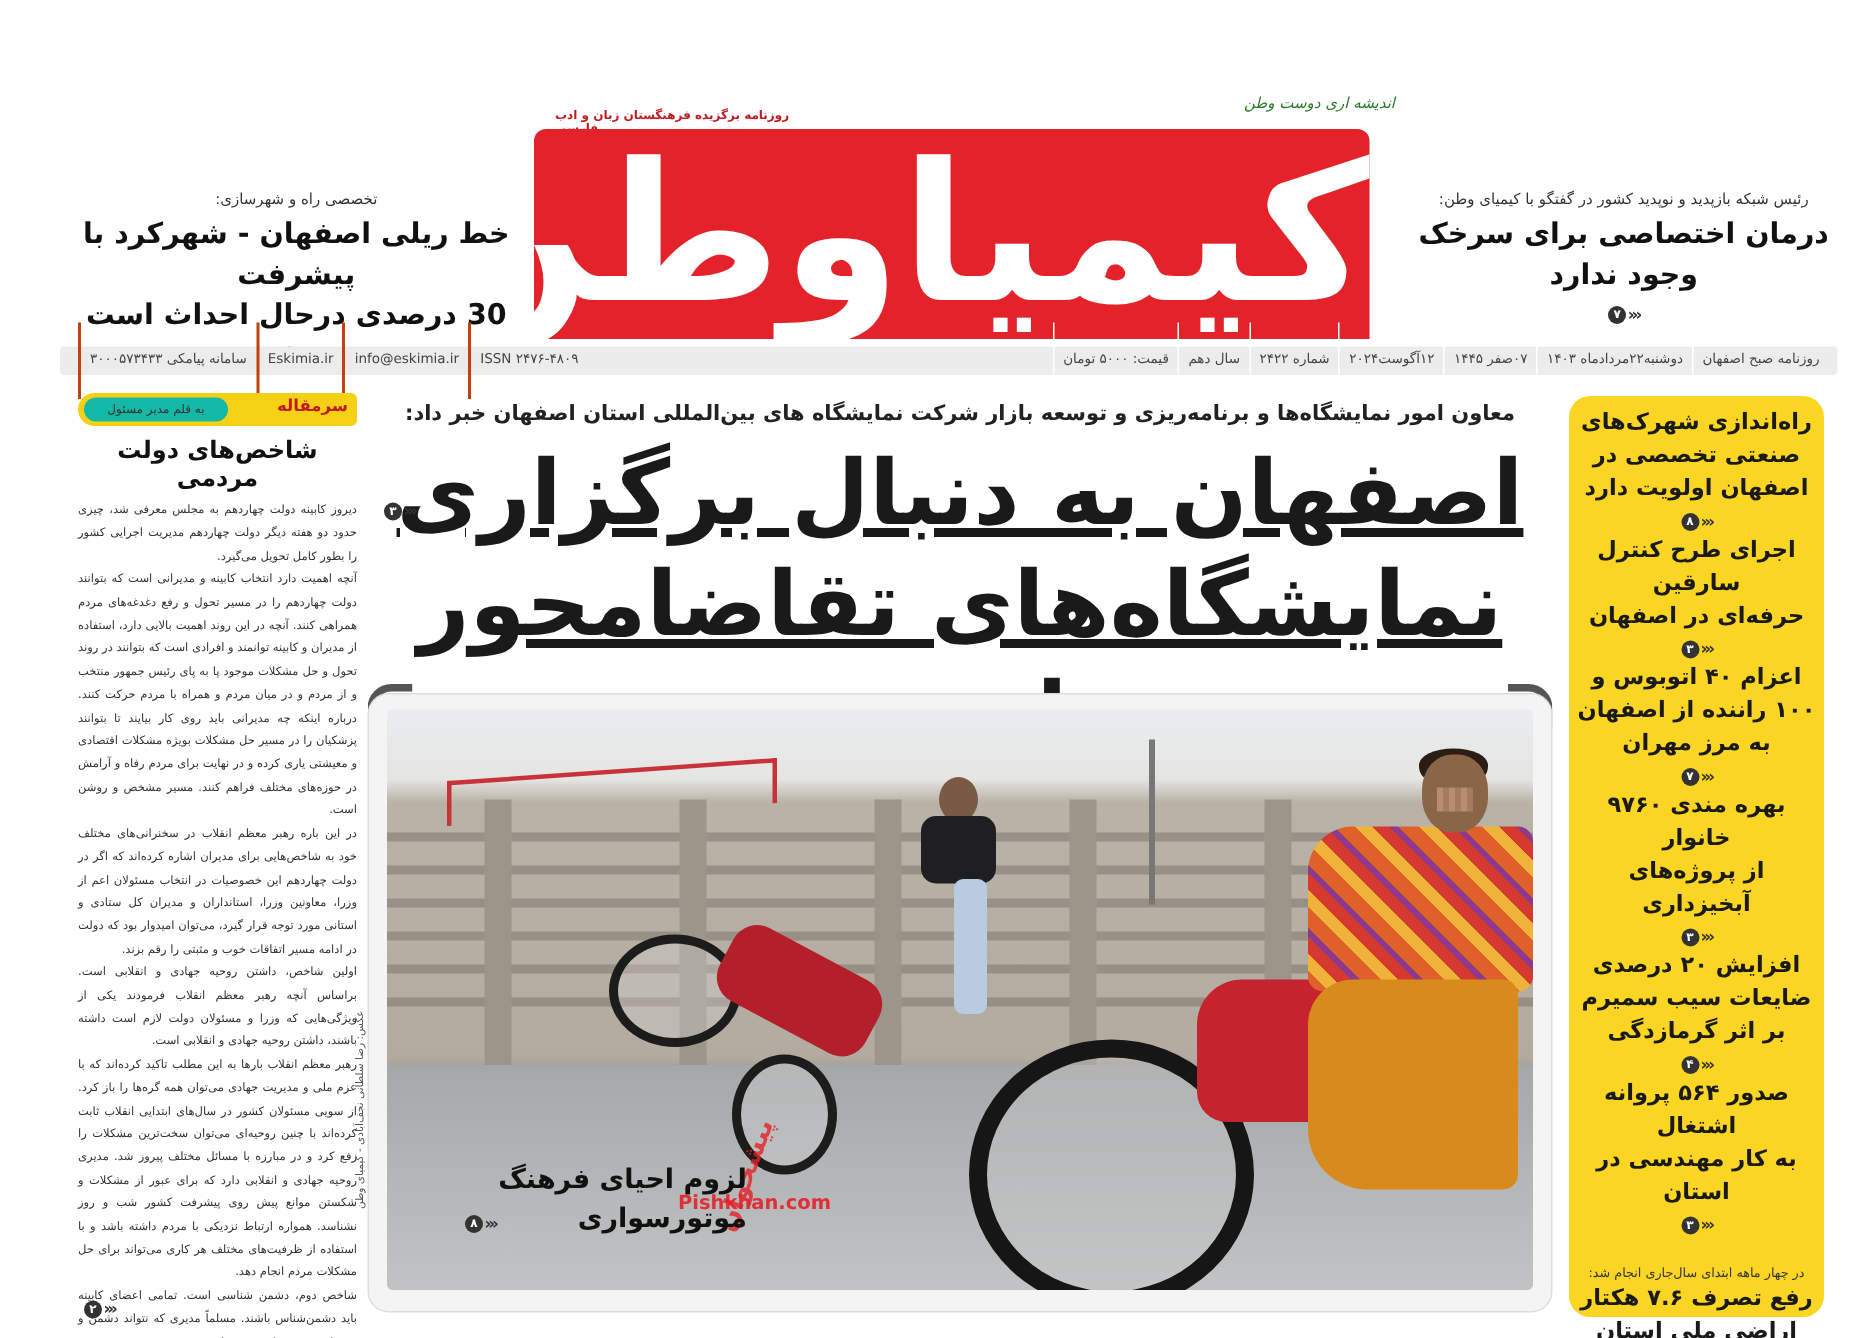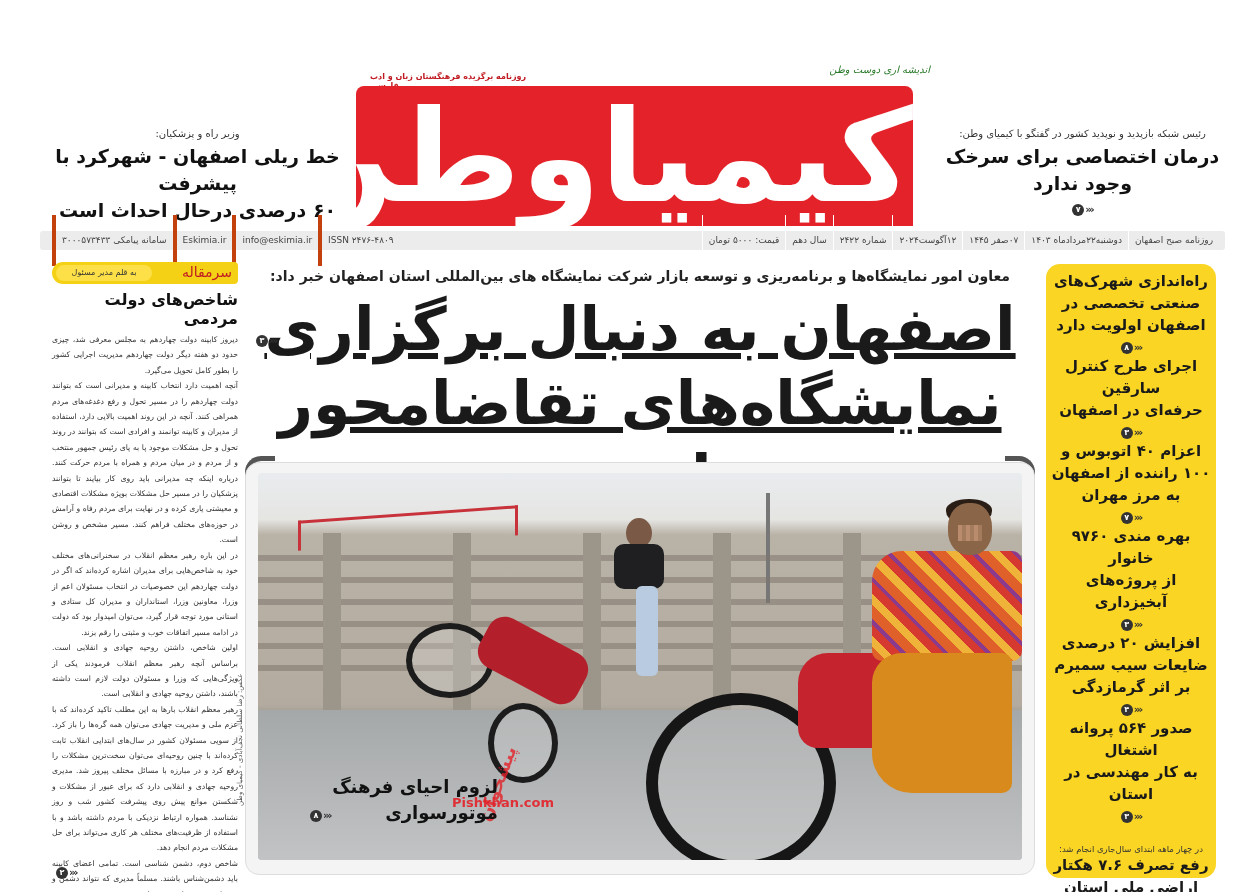--- a/index.html
+++ b/index.html
@@ -178,7 +178,7 @@
 </div>
 
 <div class="abs teaser" style="left:50px; top:128px; width:295px;">
-  <div class="kicker">وزیر راه و پزشکیان:</div>
+  <div class="kicker">تخصصی راه و شهرسازی:</div>
   <div class="headline">
     <div>خط ریلی اصفهان - شهرکرد با پیشرفت</div>
     <div>۶۰ درصدی درحال احداث است</div>

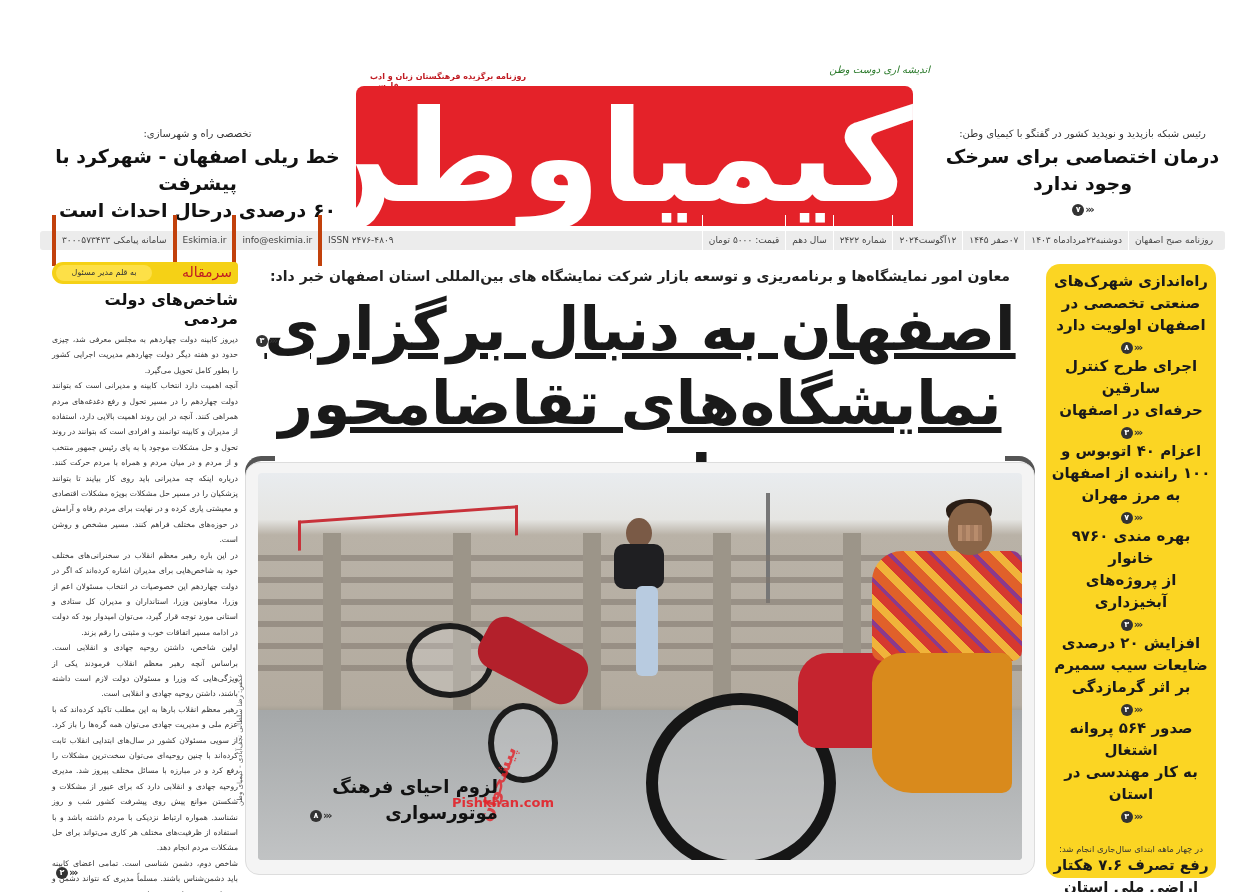--- a/index.html
+++ b/index.html
@@ -181,7 +181,7 @@
   <div class="kicker">تخصصی راه و شهرسازی:</div>
   <div class="headline">
     <div>خط ریلی اصفهان - شهرکرد با پیشرفت</div>
-    <div>۶۰ درصدی درحال احداث است</div>
+    <div>30 درصدی درحال احداث است</div>
   </div>
   <span class="page-ref">‹‹‹<span class="num">۲</span></span>
 </div>

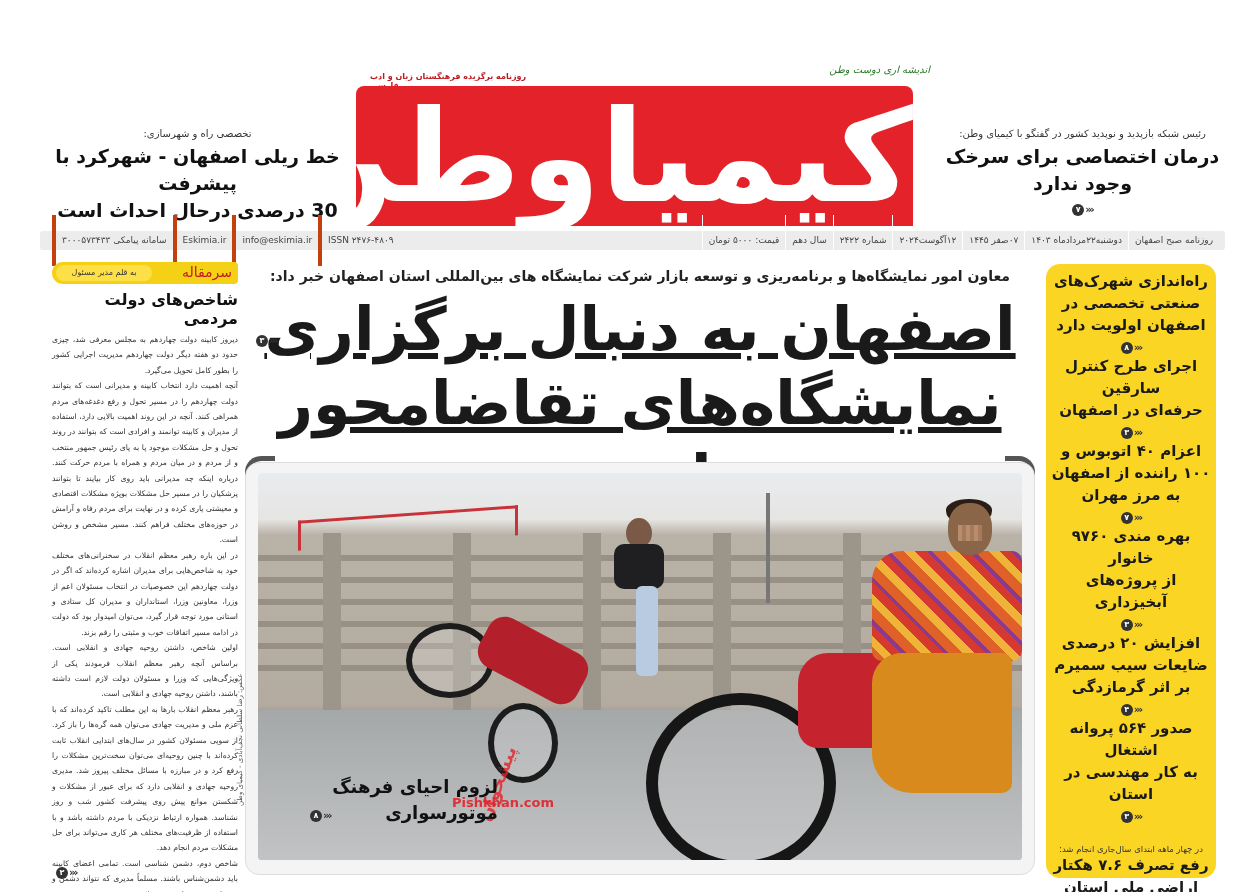--- a/index.html
+++ b/index.html
@@ -57,7 +57,7 @@
       position: absolute; left: 12px; top: 0; height: 19px; display: flex;
       align-items: center; font-size: 9px; color: #444; direction: rtl;
     }
-    .info-left span { padding: 16px 6px; border-left: 4px solid #c2410c; line-height: 19px; }
+    .info-left span { padding: 16px 6px; border-left: 2px solid #c2410c; line-height: 19px; }
 
     
     .main-kicker {

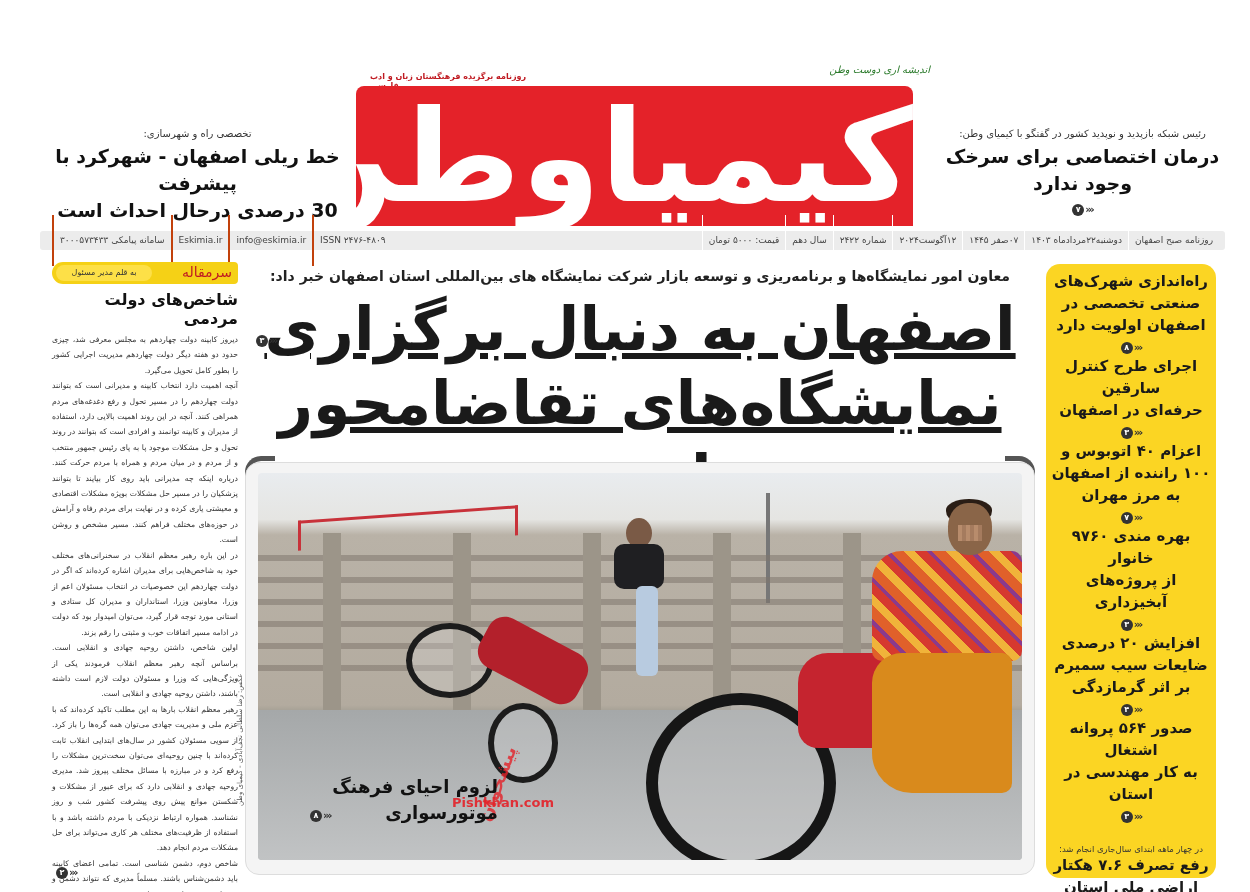--- a/index.html
+++ b/index.html
@@ -137,7 +137,7 @@
     }
     .ed-author {
       position: absolute; left: 4px; top: 3px; width: 96px; height: 16px;
-      background: #fde047; border-radius: 8px; text-align: center; font-size: 8px; line-height: 16px; color: #333;
+      background: #14b8a6; border-radius: 8px; text-align: center; font-size: 8px; line-height: 16px; color: #333;
     }
     .ed-title {
       margin-top: 6px; font-size: 16px; font-weight: 900; color: #111;

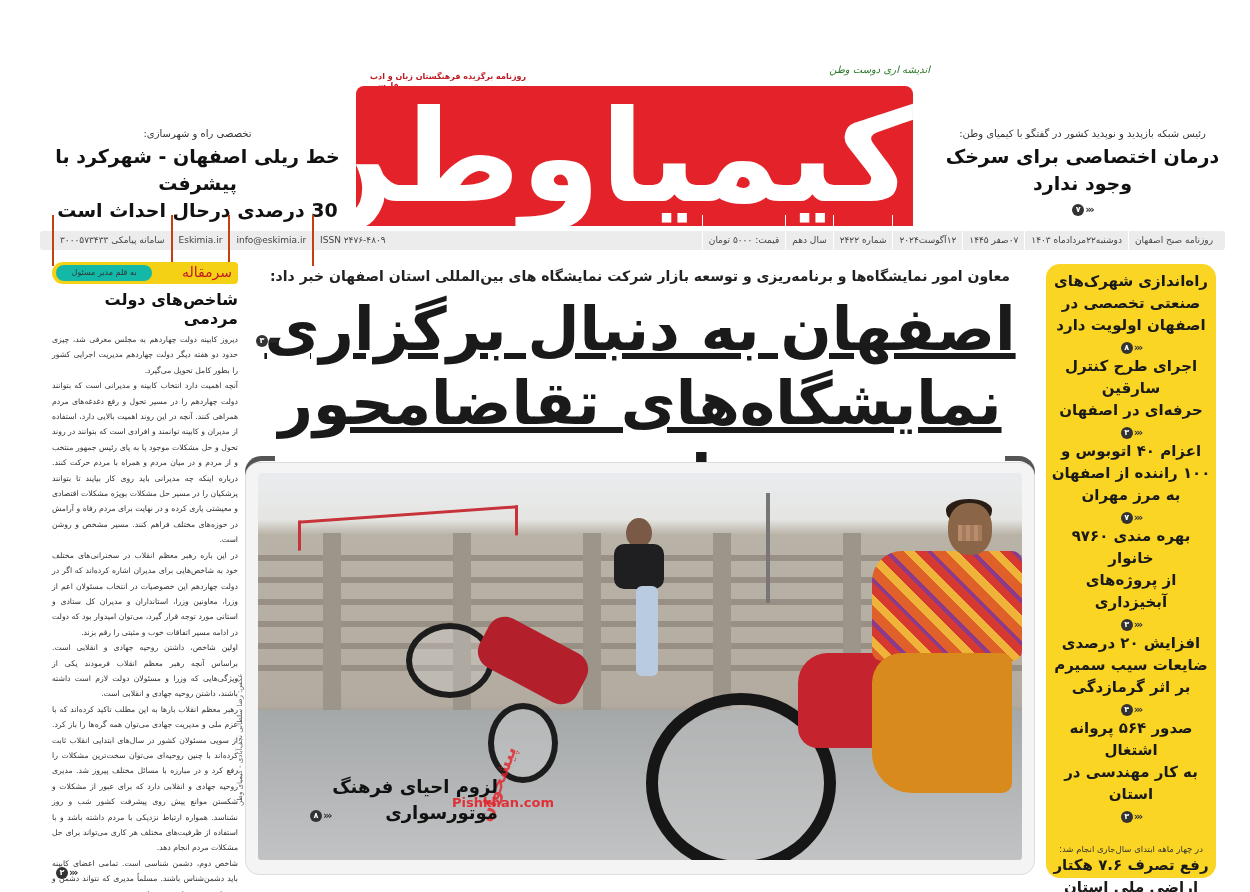--- a/index.html
+++ b/index.html
@@ -133,7 +133,7 @@
       position: relative; height: 22px; background: #f5d116; border-radius: 11px 4px 4px 11px;
     }
     .ed-label {
-      position: absolute; right: 6px; top: 2px; font-size: 14px; font-weight: normal; color: #c01b22; text-align: right;
+      position: absolute; right: 6px; top: 2px; font-size: 11px; font-weight: bold; color: #c01b22; text-align: right;
     }
     .ed-author {
       position: absolute; left: 4px; top: 3px; width: 96px; height: 16px;

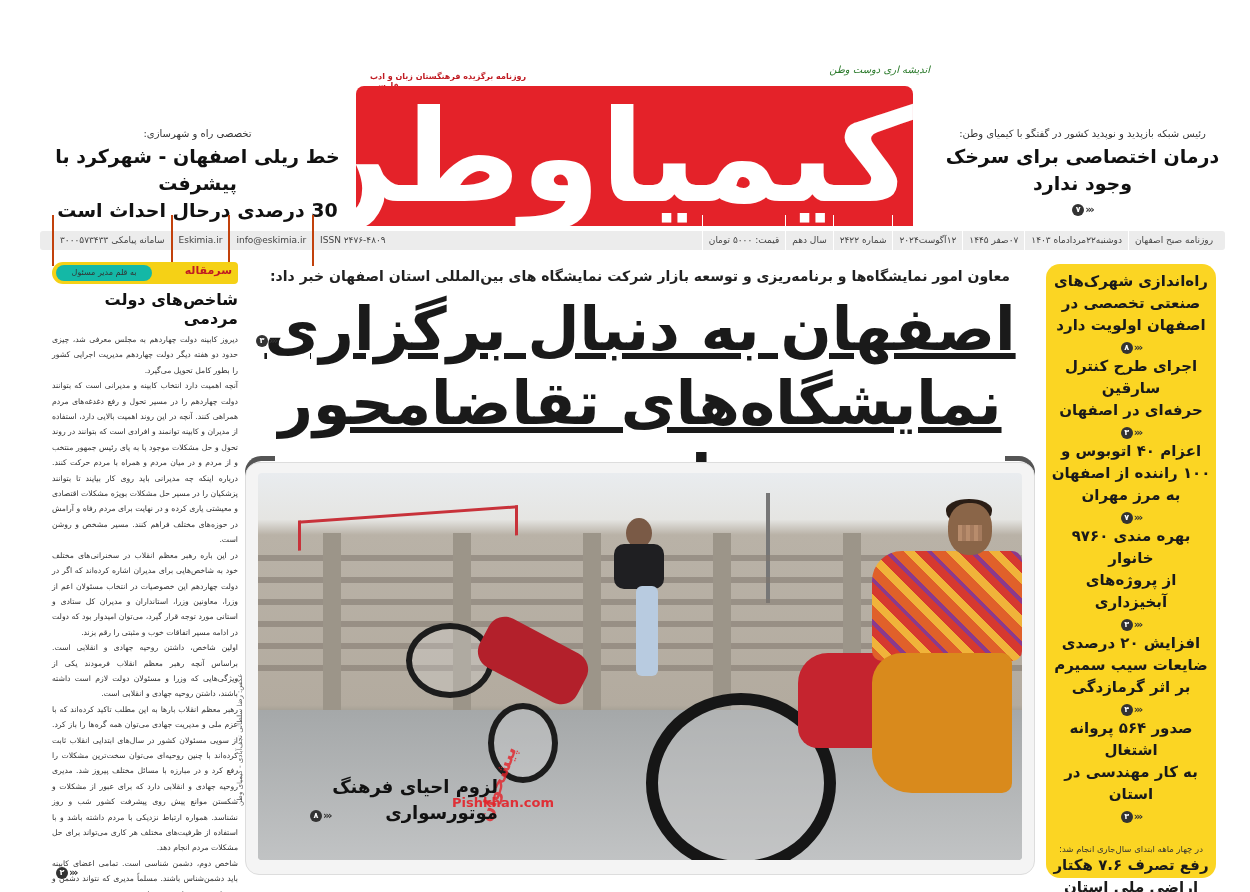--- a/index.html
+++ b/index.html
@@ -140,7 +140,7 @@
       background: #14b8a6; border-radius: 8px; text-align: center; font-size: 8px; line-height: 16px; color: #333;
     }
     .ed-title {
-      margin-top: 6px; font-size: 16px; font-weight: 900; color: #111;
+      margin-top: 6px; text-align: center; font-size: 16px; font-weight: 900; color: #111;
     }
     .ed-body {
       margin-top: 4px; font-size: 7.7px; line-height: 15.4px; color: #333; text-align: justify;

